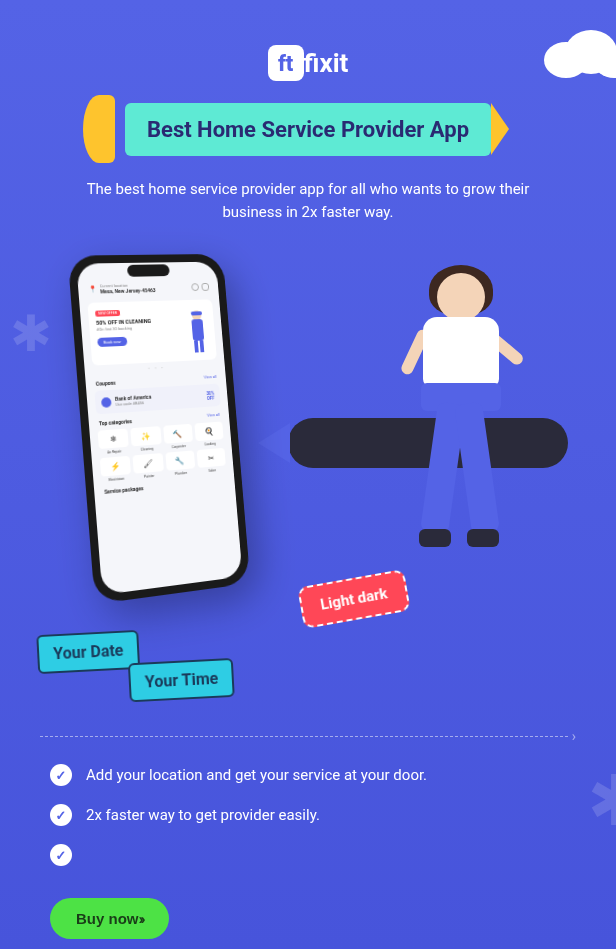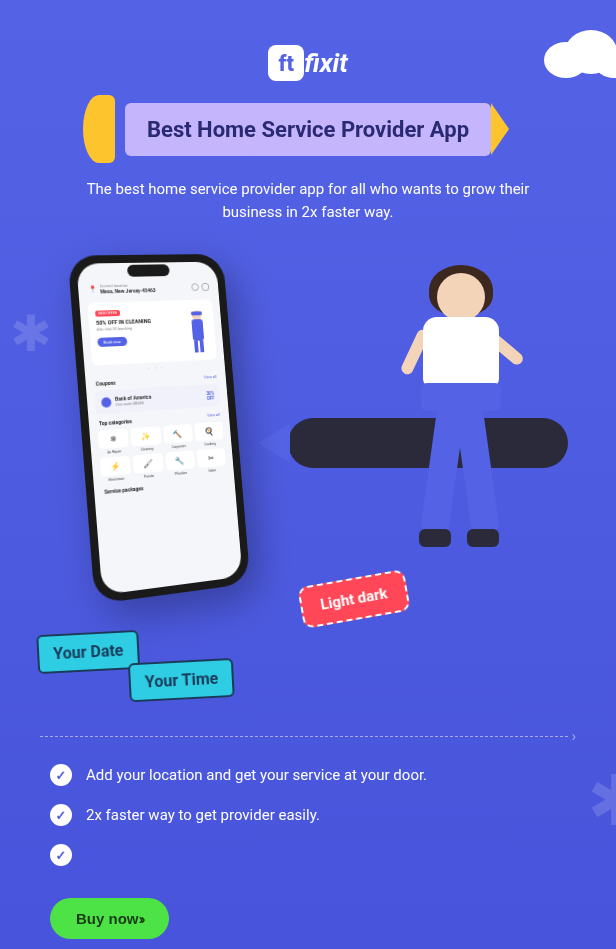--- a/index.html
+++ b/index.html
@@ -66,7 +66,6 @@
       color: #fff;
       font-size: 26px;
       font-weight: 700;
-      font-style: italic;
     }
     
     

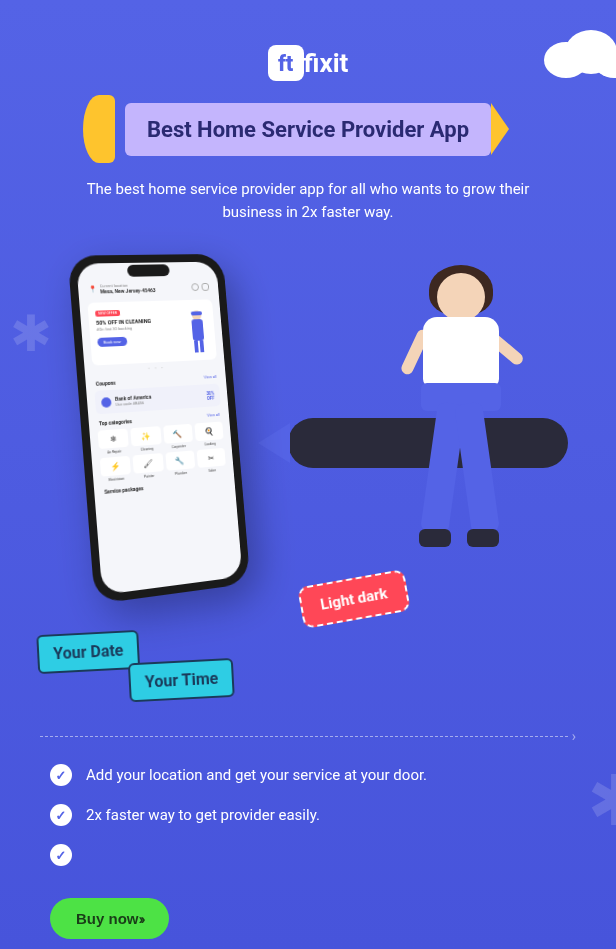--- a/index.html
+++ b/index.html
@@ -76,7 +76,7 @@
       position: relative;
     }
     .ribbon {
-      background: #c4b5fd;
+      background: #5eead4;
       padding: 14px 22px;
       border-radius: 6px;
       position: relative;

